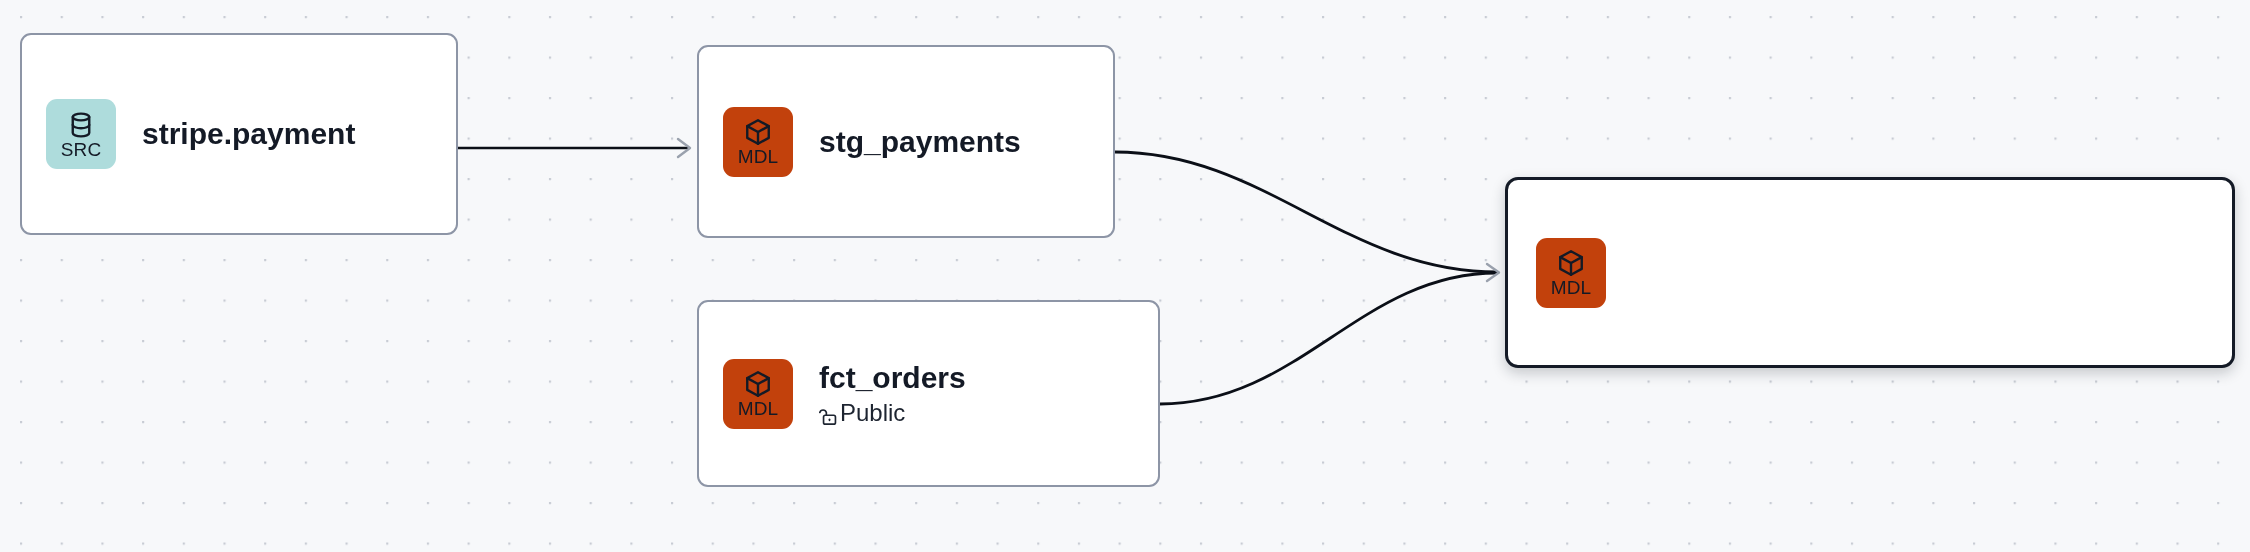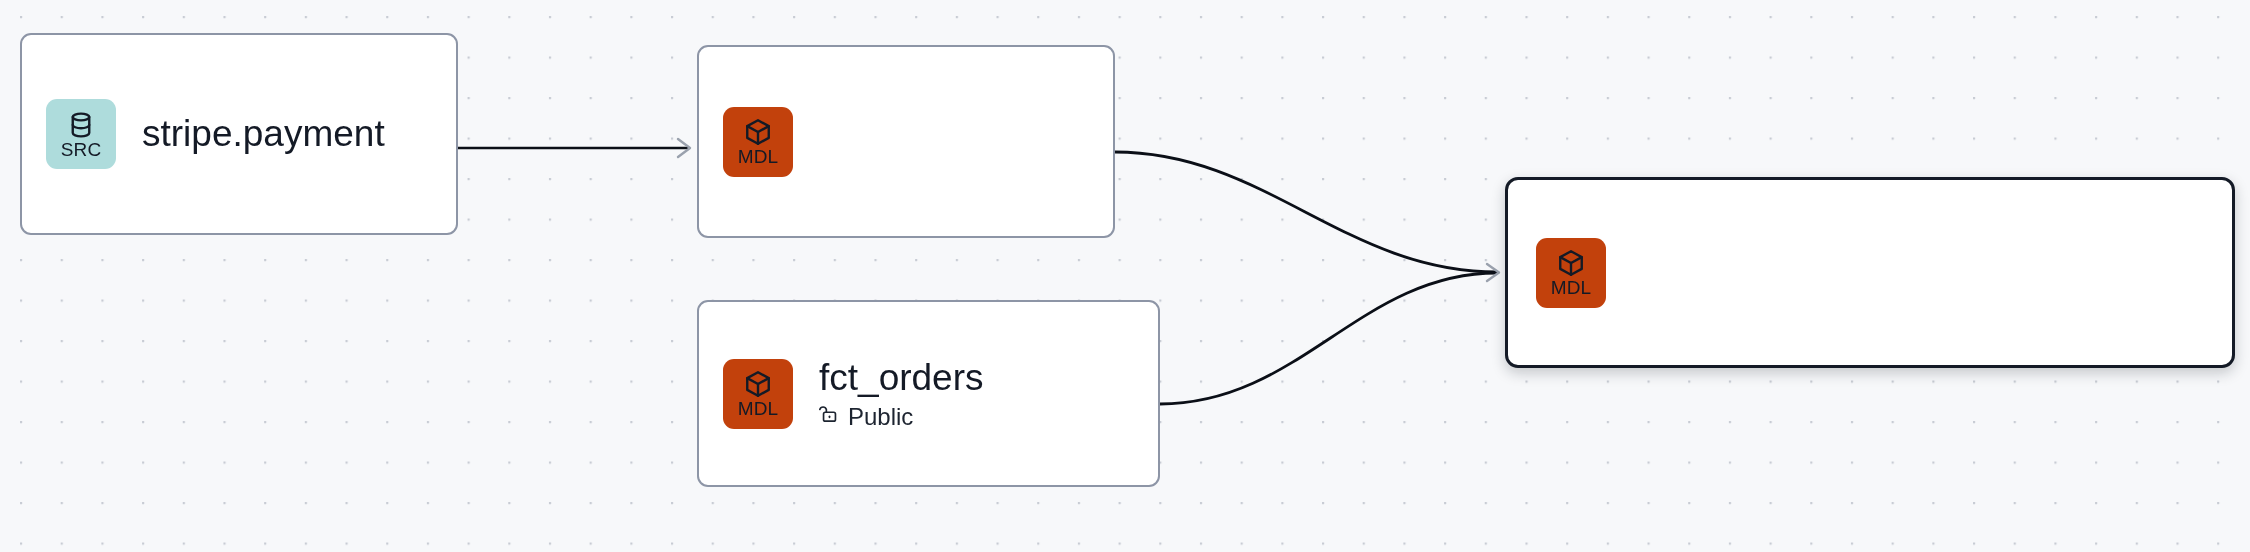--- a/index.html
+++ b/index.html
@@ -76,8 +76,8 @@
     min-width: 0;
   }
   .node-title {
-    font-size: 37px;
-    font-weight: 400;
+    font-size: 30px;
+    font-weight: 700;
     color: #141a26;
     line-height: 1.18;
     white-space: nowrap;

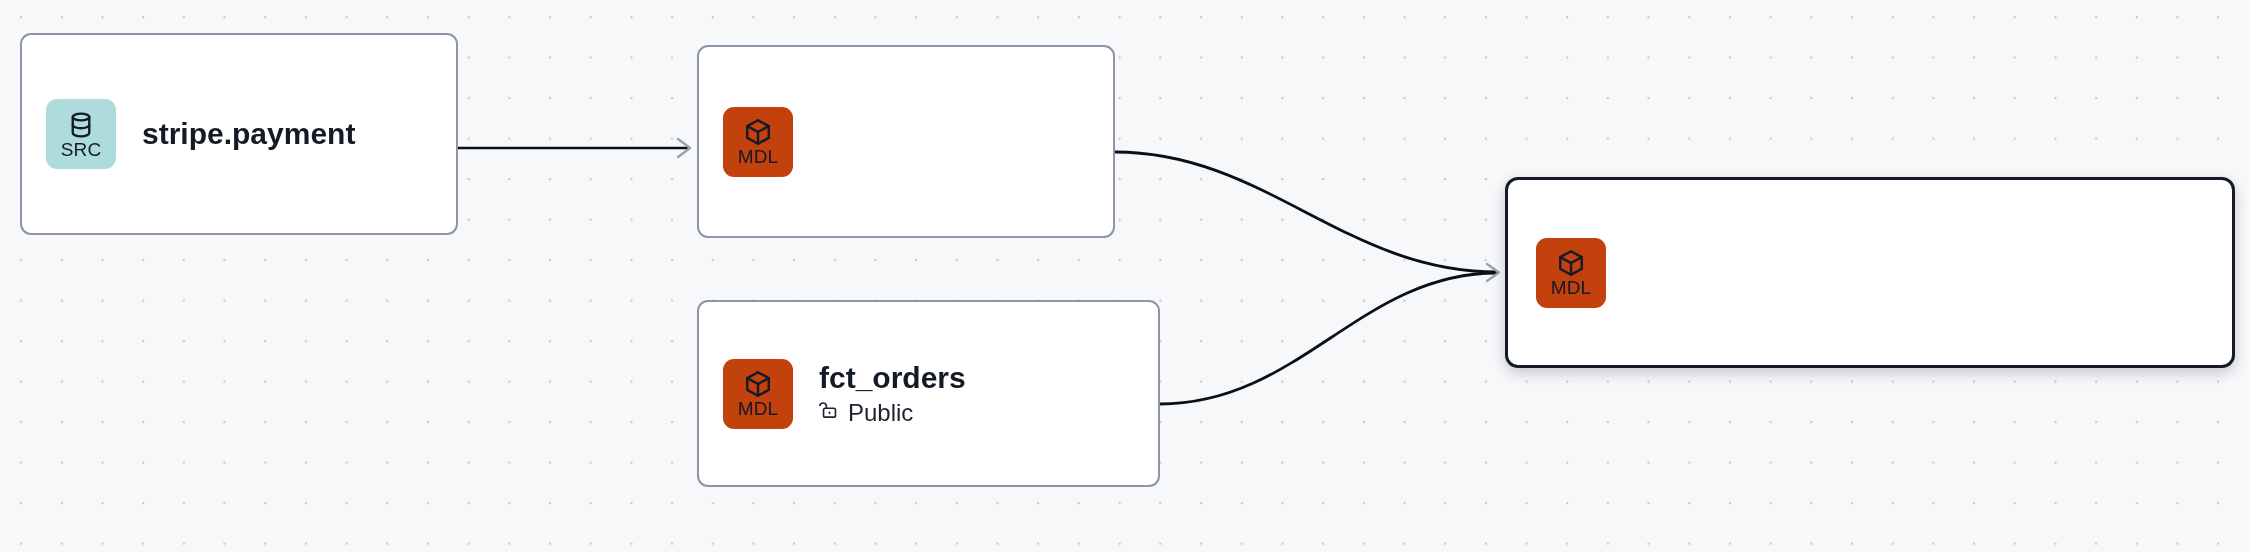--- a/index.html
+++ b/index.html
@@ -150,6 +150,9 @@
       </span>
       <span class="badge-text">MDL</span>
     </div>
+    <div class="node-body">
+      <div class="node-title">stg_payments</div>
+    </div>
   </div>
 
   <div class="node" id="node-fct-orders">

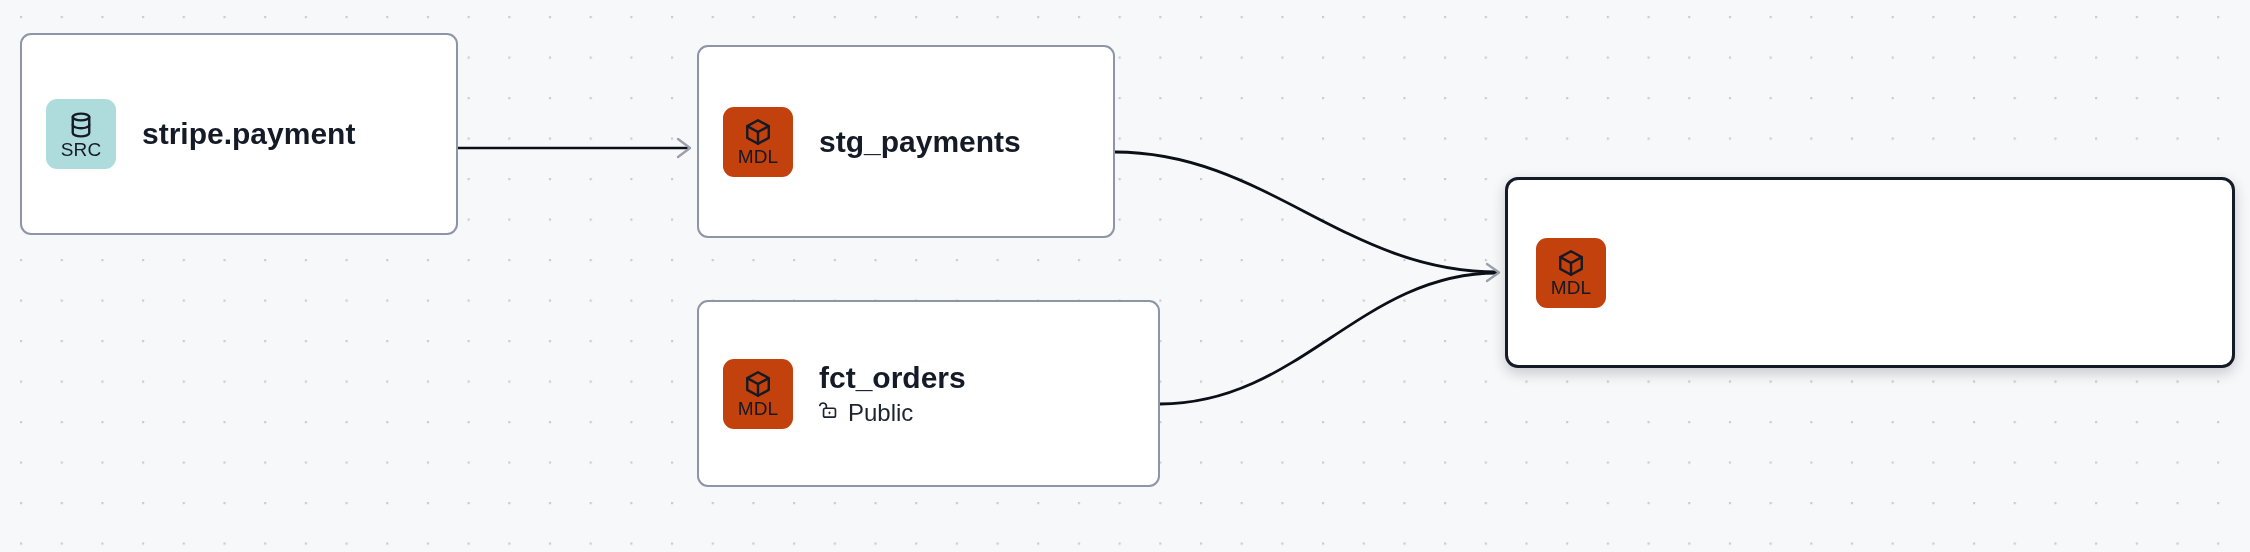--- a/index.html
+++ b/index.html
@@ -84,8 +84,8 @@
   }
   .node-sub {
     display: flex;
-    align-items: flex-start;
-    gap: 8px;
+    align-items: flex-end;
+    gap: 0;
     margin-top: 4px;
     font-size: 24px;
     color: #1d2430;

